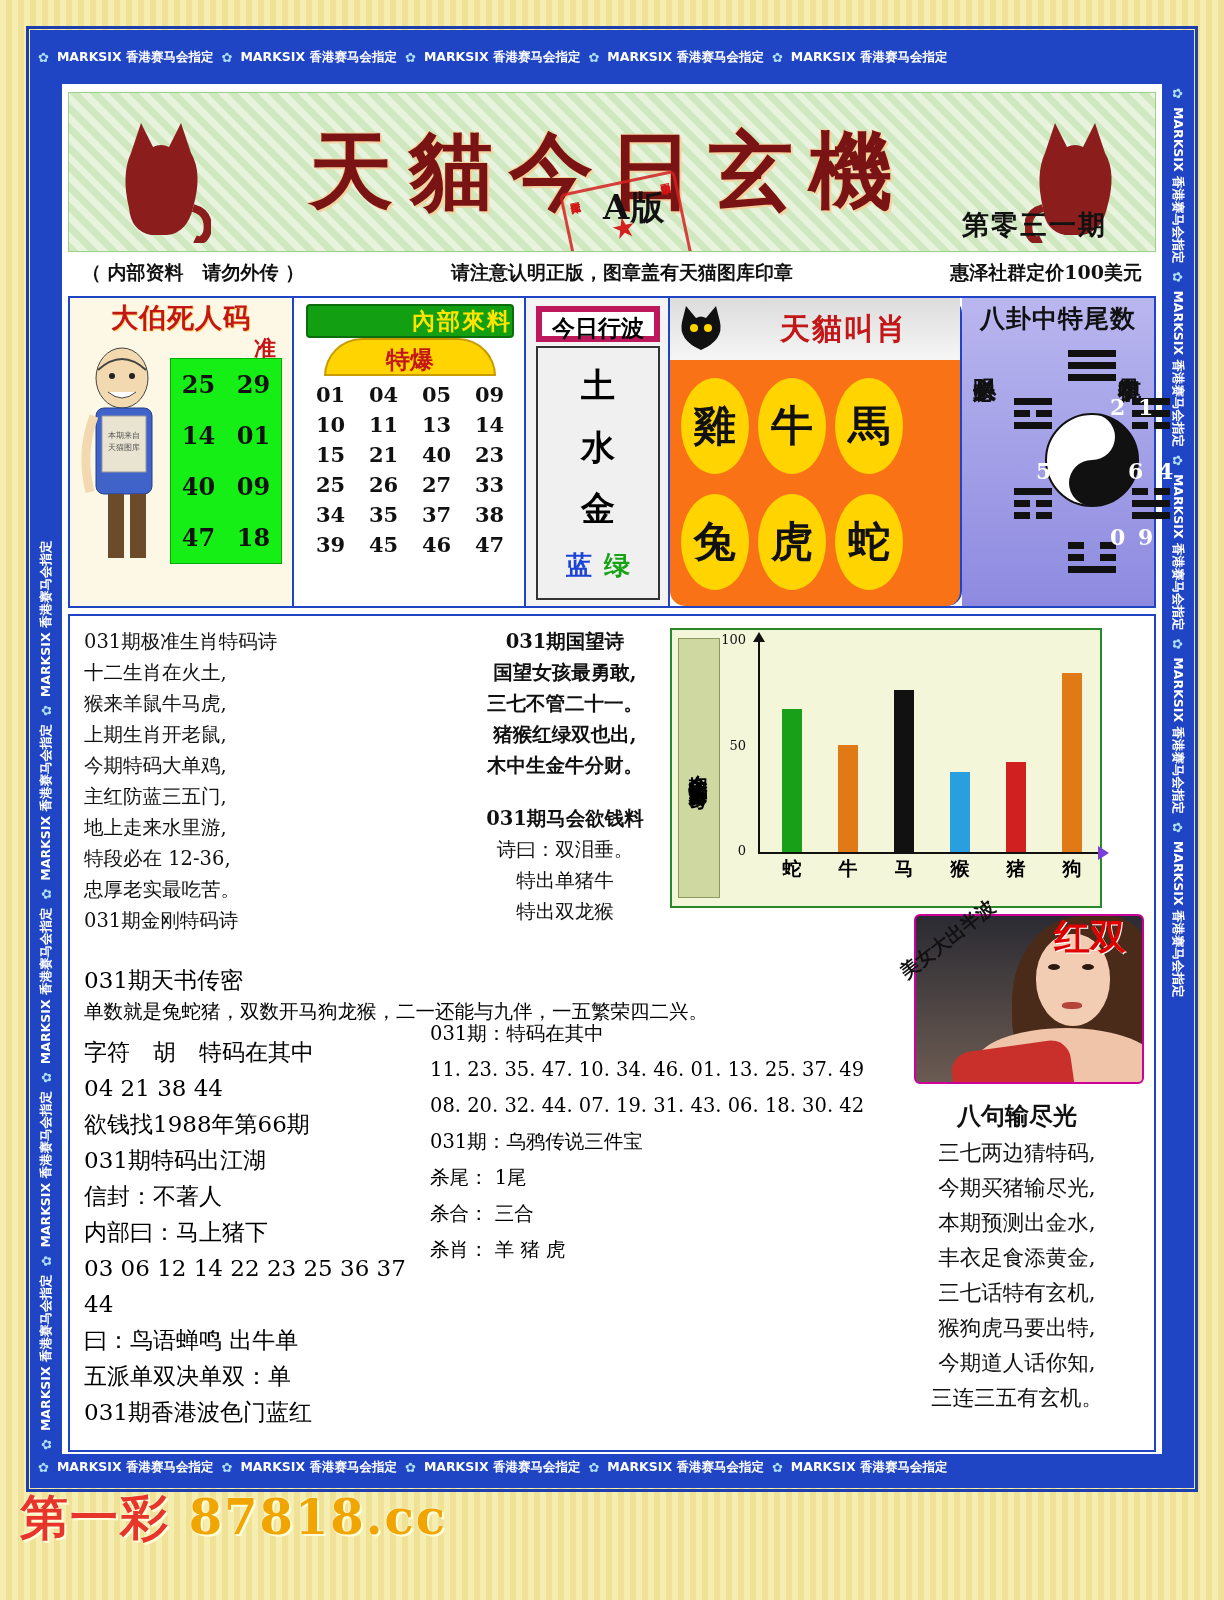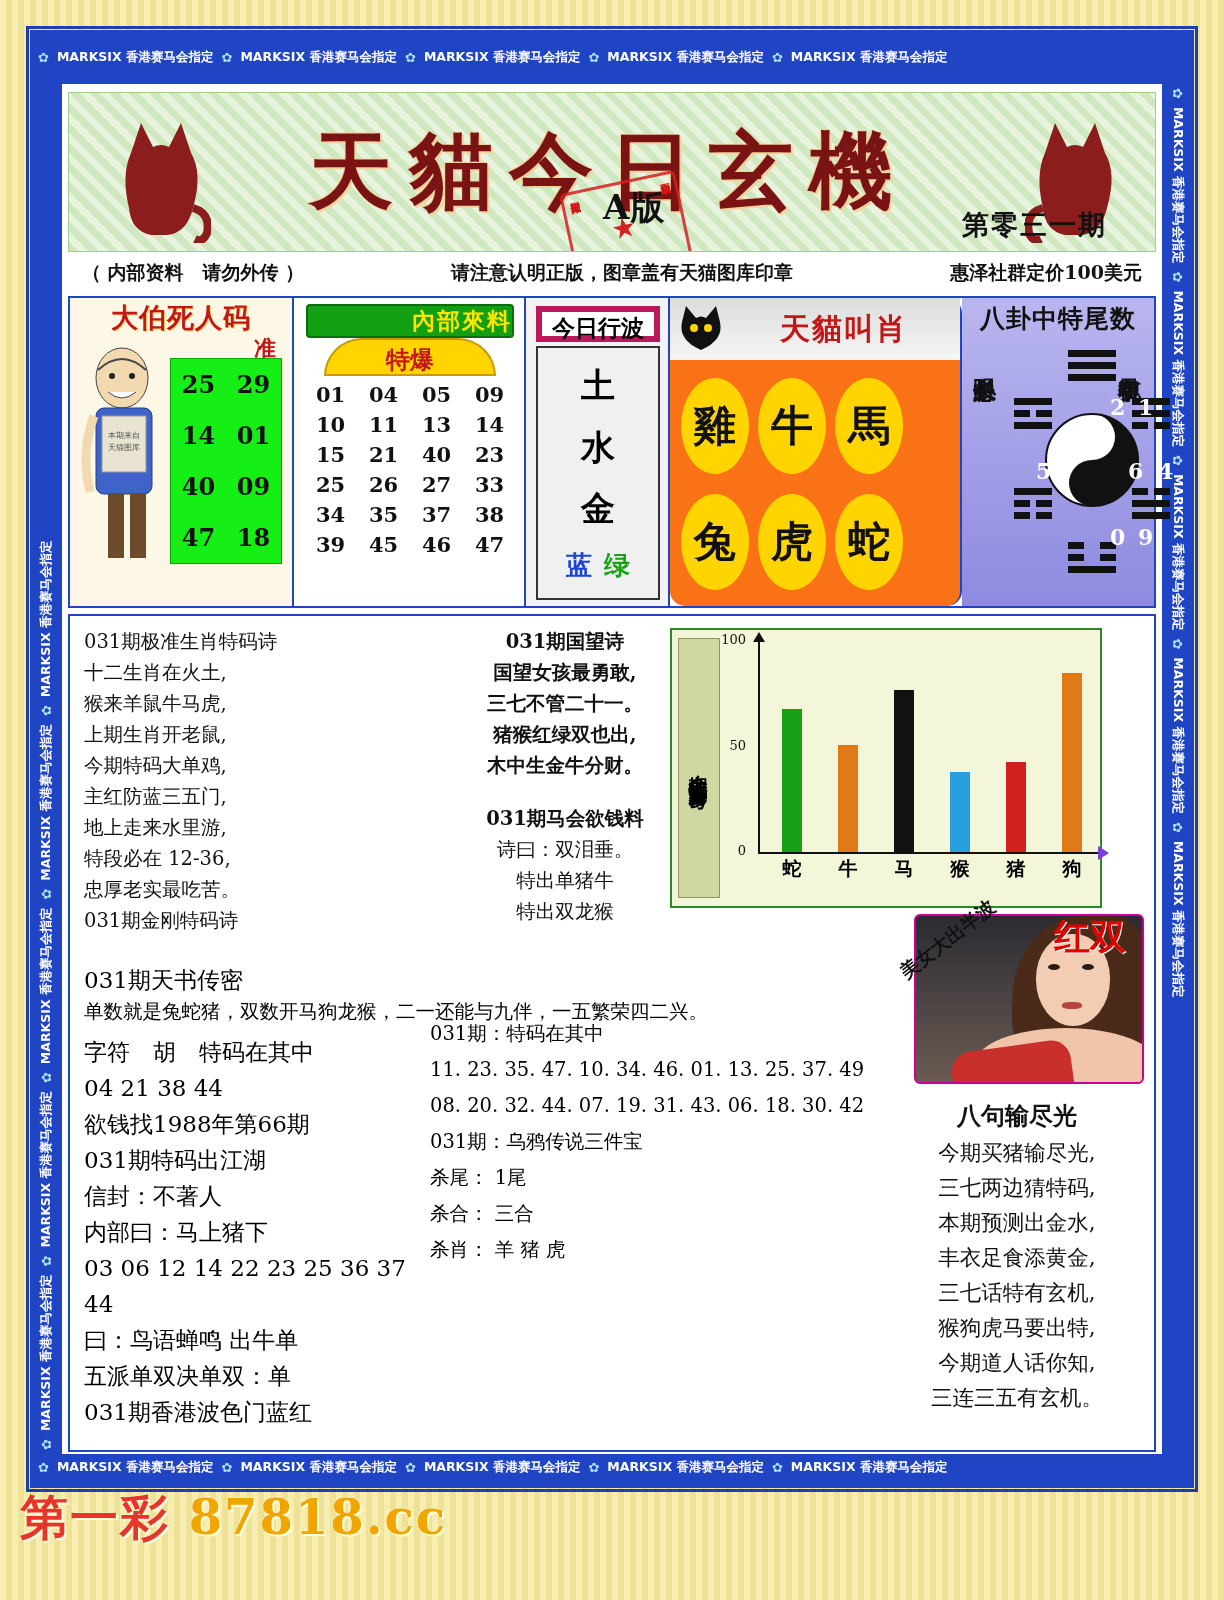--- a/index.html
+++ b/index.html
@@ -672,8 +672,8 @@
     <div class="poem-right">
       <div class="ptitle">八句输尽光</div>
       <div id="rightpoem">
+          <div>三七两边猜特码,</div>
           <div>今期买猪输尽光,</div>
-          <div>三七两边猜特码,</div>
           <div>本期预测出金水,</div>
           <div>丰衣足食添黄金,</div>
           <div>三七话特有玄机,</div>

